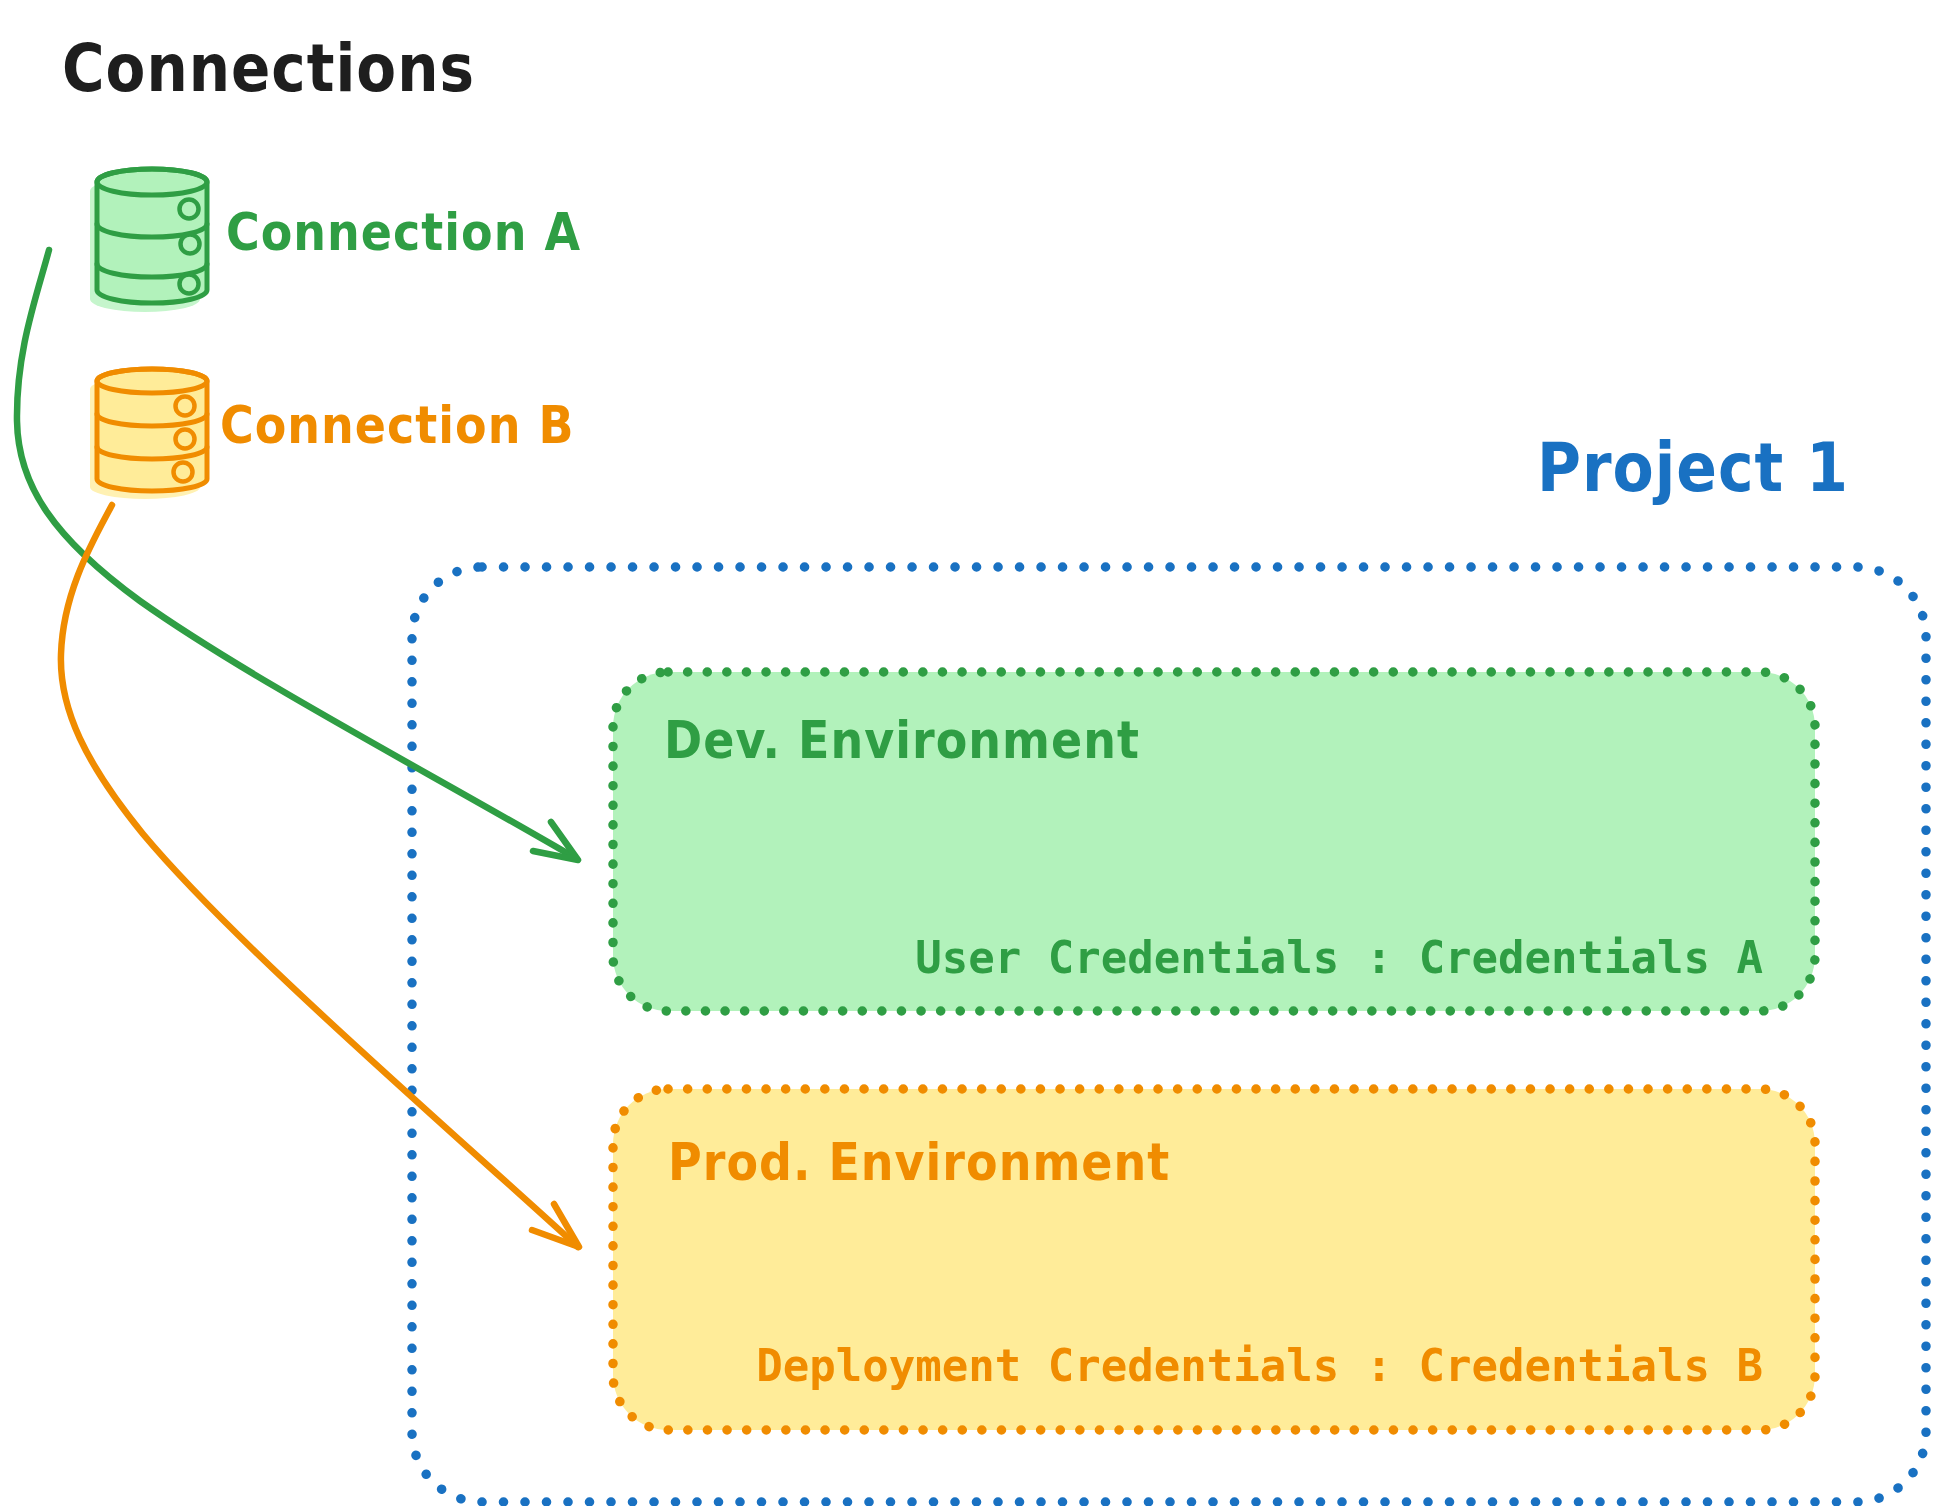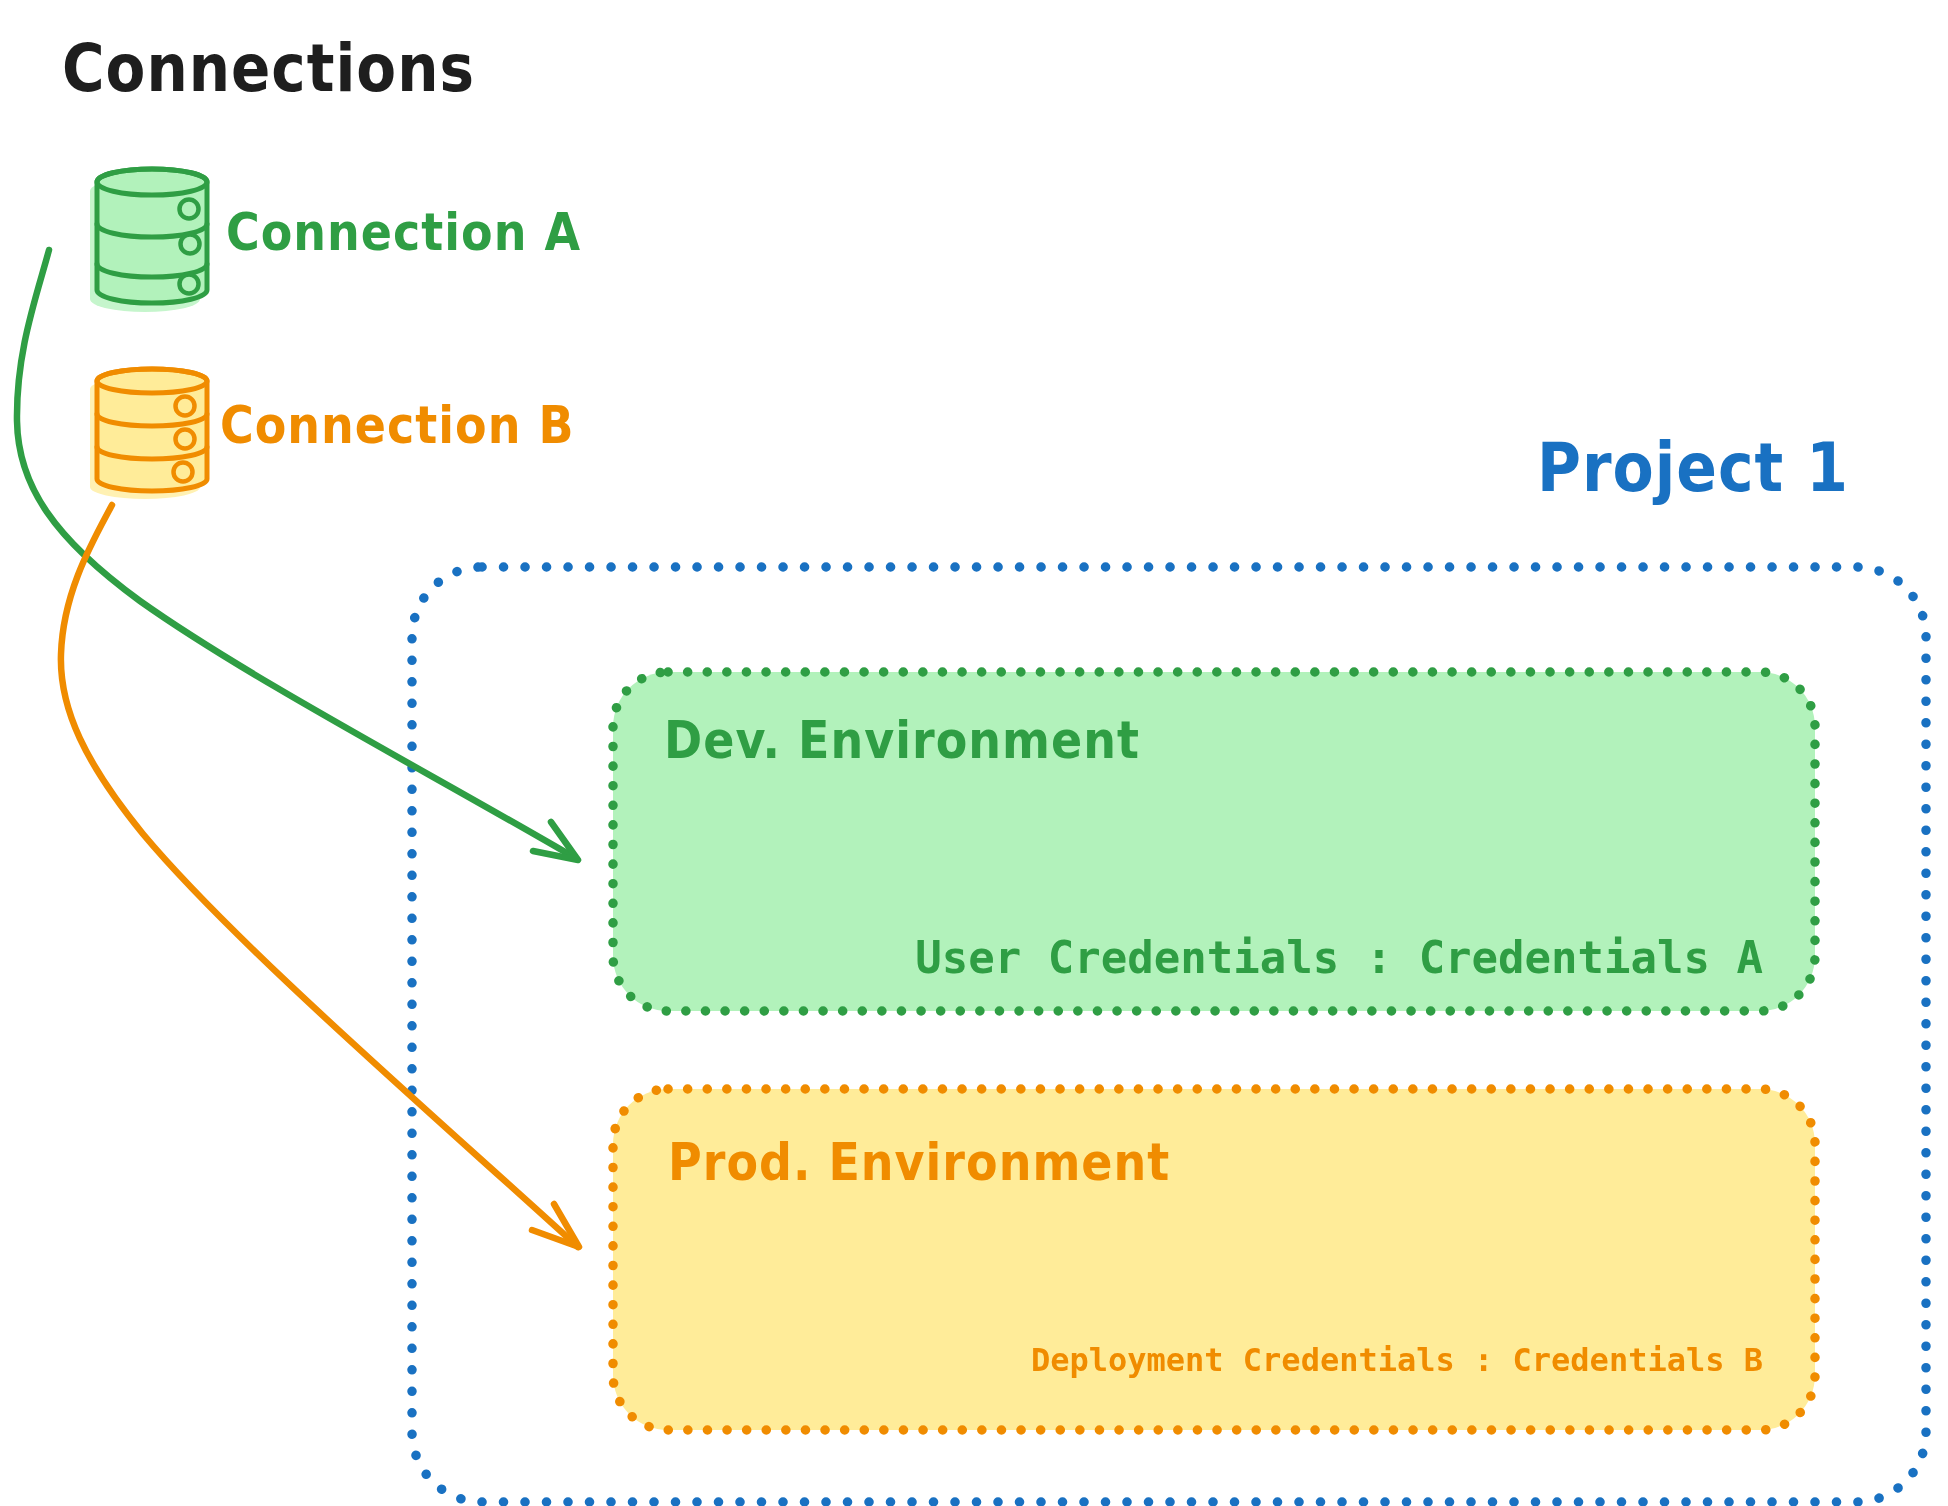--- a/index.html
+++ b/index.html
@@ -47,7 +47,7 @@
   .dev-title       { left: 664px;  top: 698px;  font-size: 46px; }
   .prod-title      { left: 668px;  top: 1120px; font-size: 46px; }
   .dev-creds       { right: 185px; top: 920px;  font-size: 44px; }
-  .prod-creds      { right: 185px; top: 1328px; font-size: 32px; }
+  .prod-creds      { right: 185px; top: 1328px; font-size: 44px; }
 </style>
 </head>
 <body>

